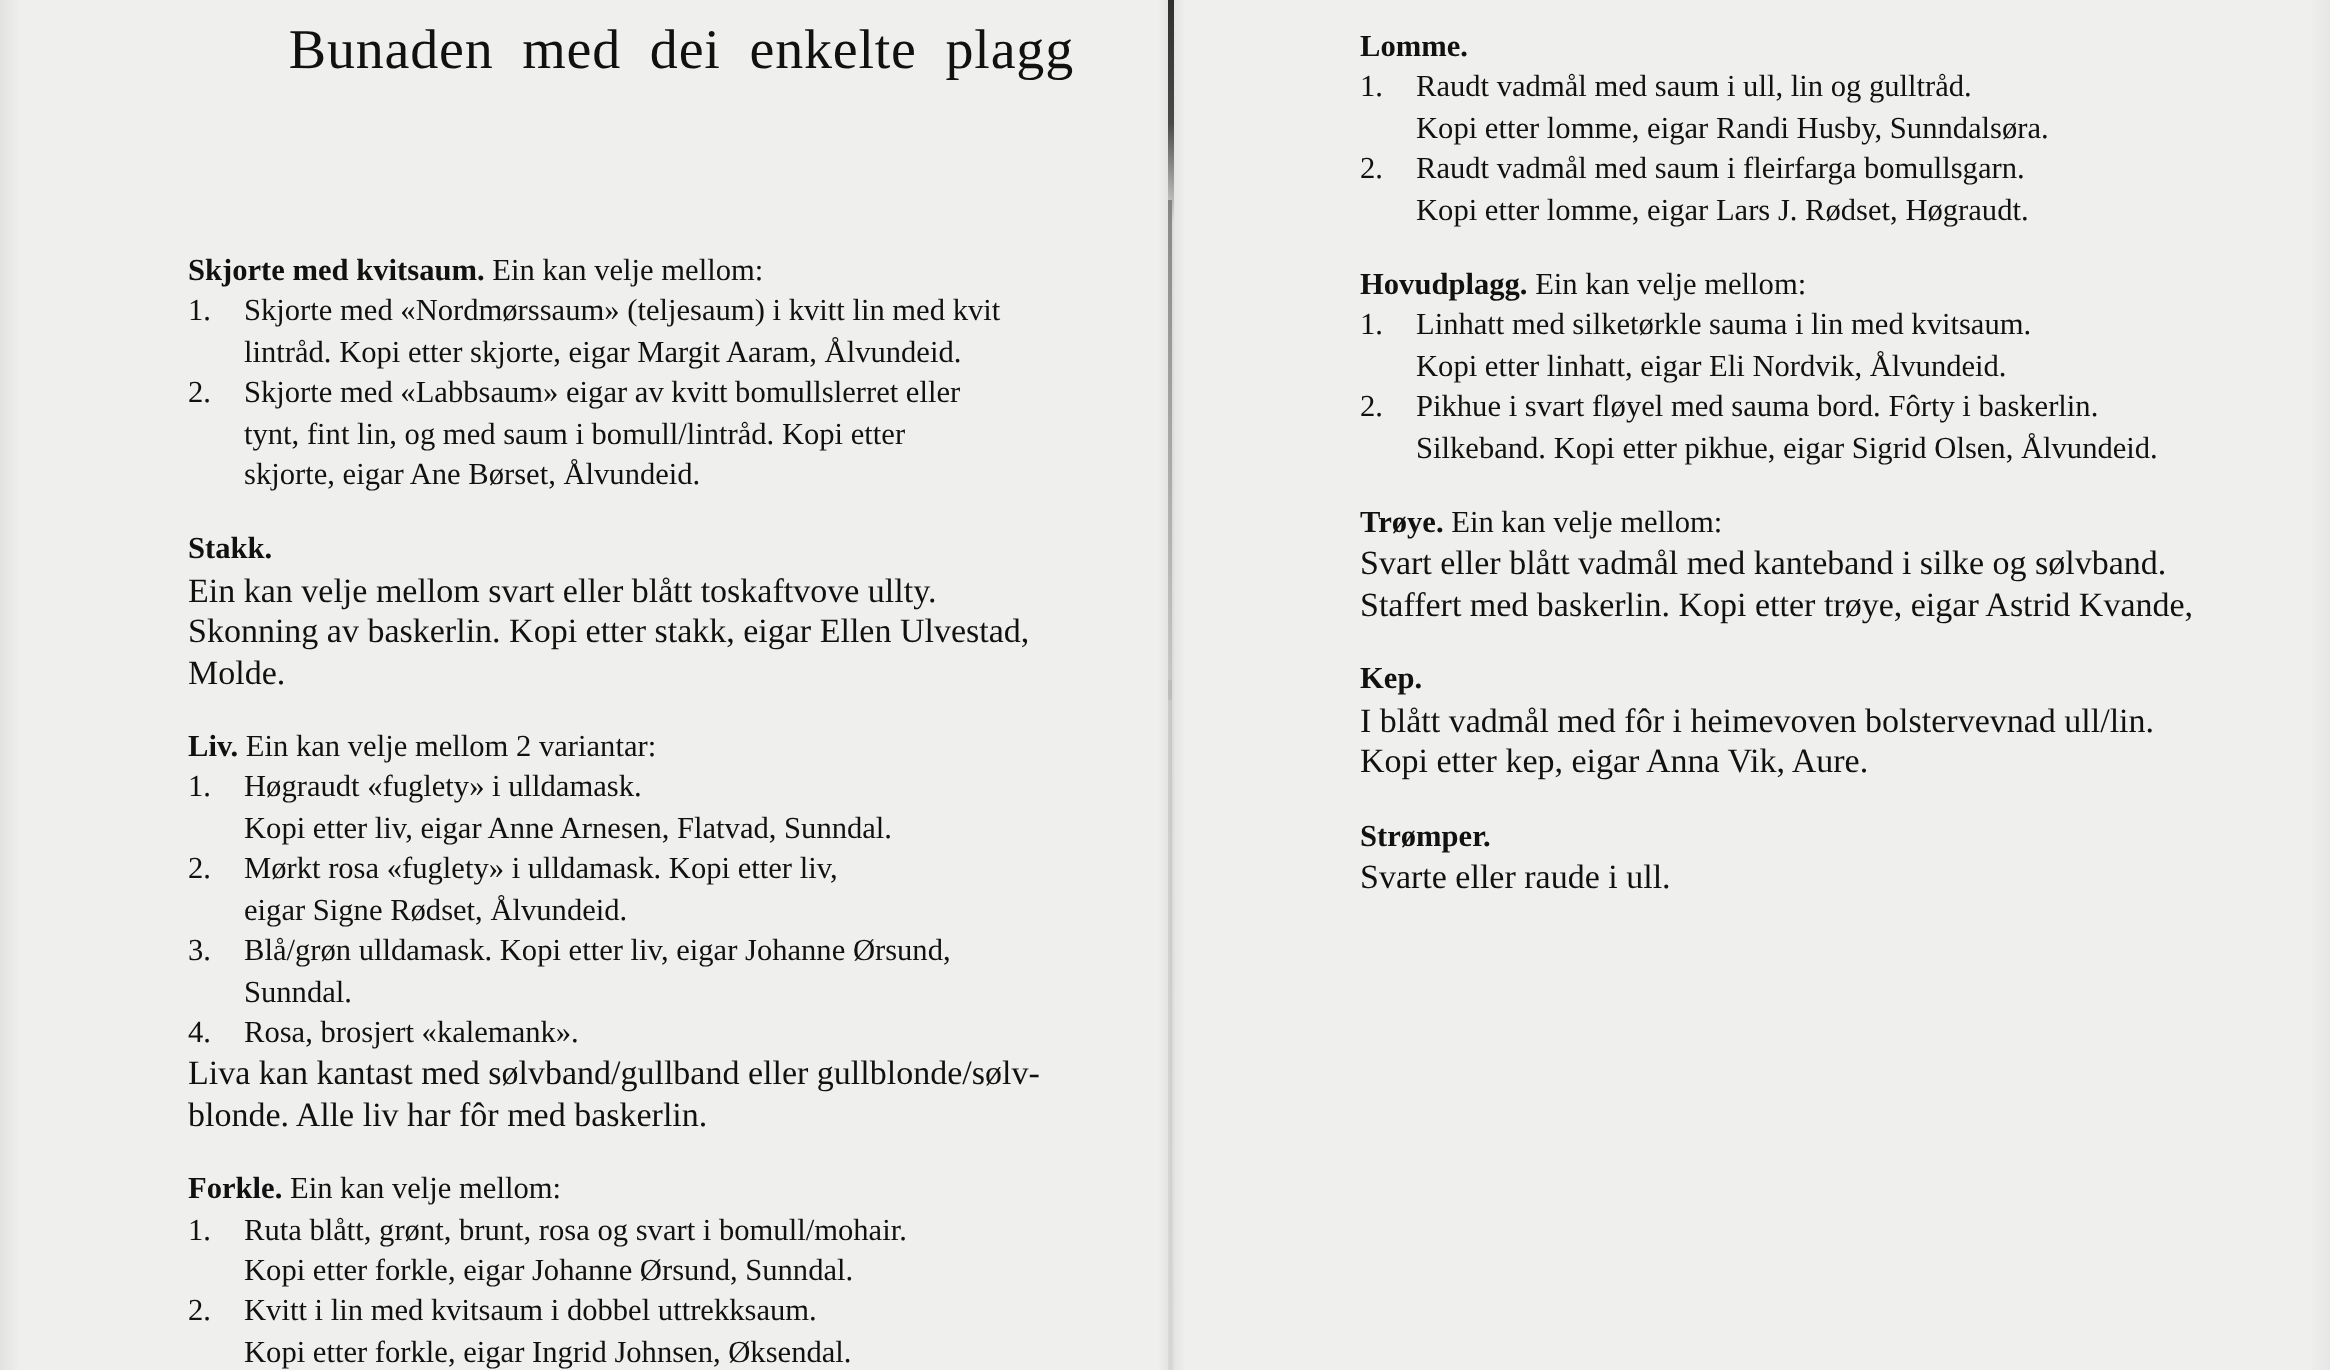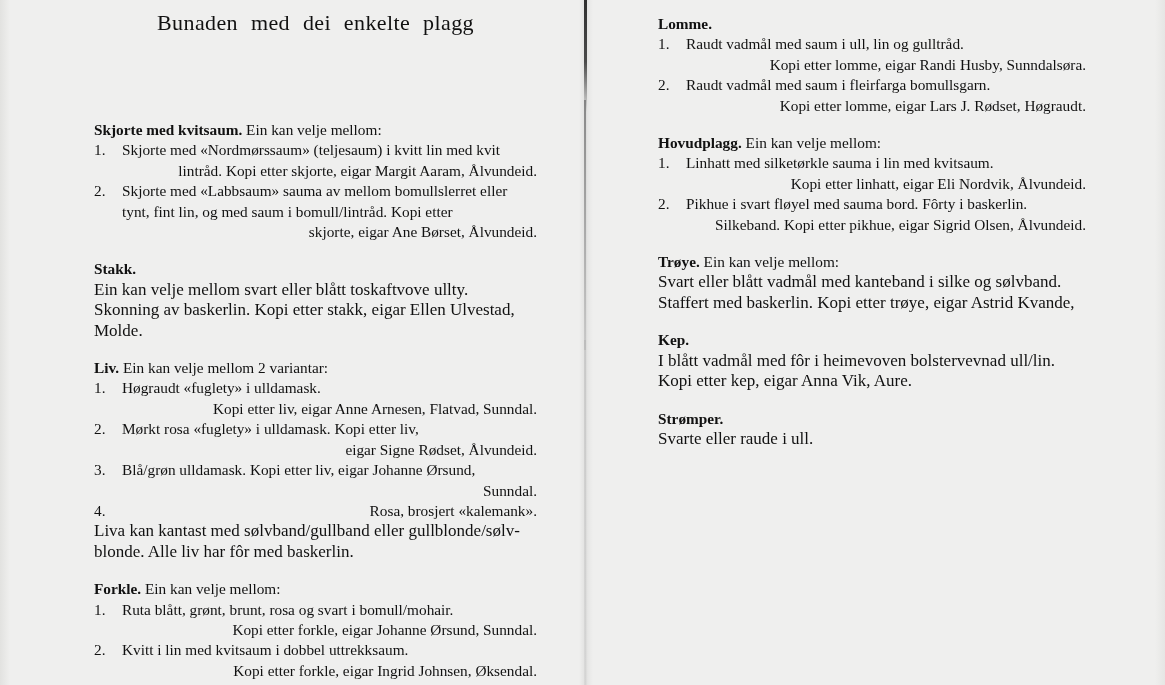--- a/index.html
+++ b/index.html
@@ -101,10 +101,10 @@
   }
 
   .book-title {
-    font-size: 22px;
+    font-size: 28px;
     font-weight: normal;
     letter-spacing: 0.4px;
-    text-align: center;
+    text-align: right;
     margin: 10px 0 0 0;
     padding: 0;
     word-spacing: 7px;

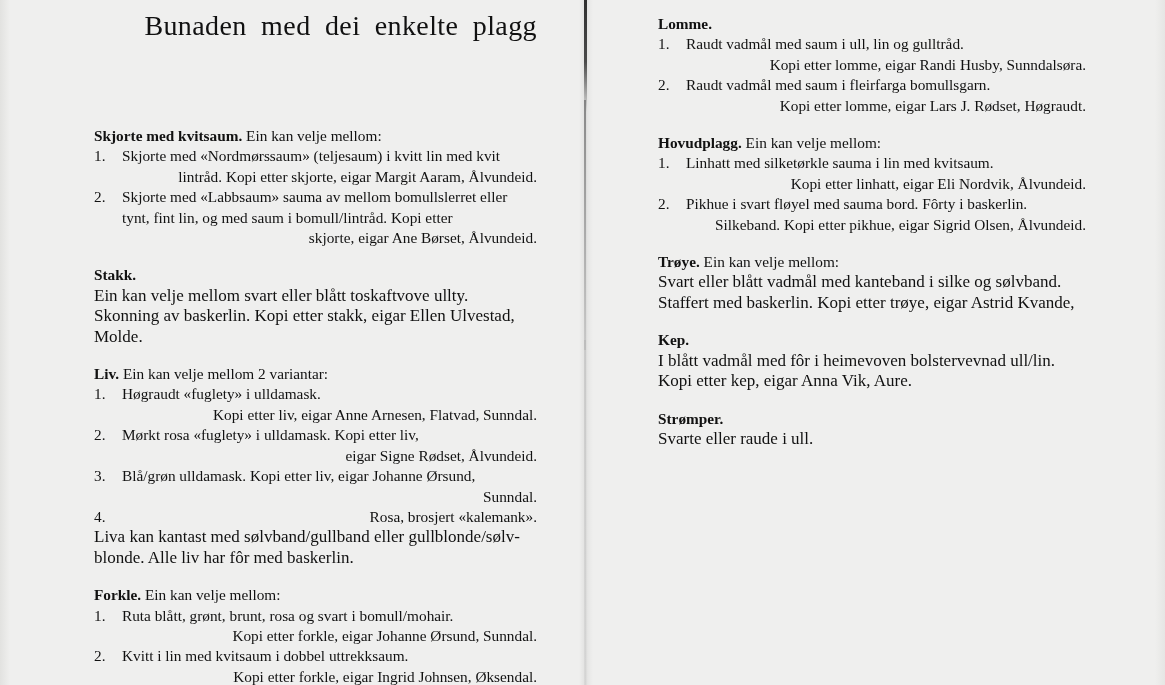--- a/index.html
+++ b/index.html
@@ -96,7 +96,7 @@
     width: 443px;
   }
   .page-right {
-    left: 658px;
+    left: 680px;
     width: 428px;
   }
 

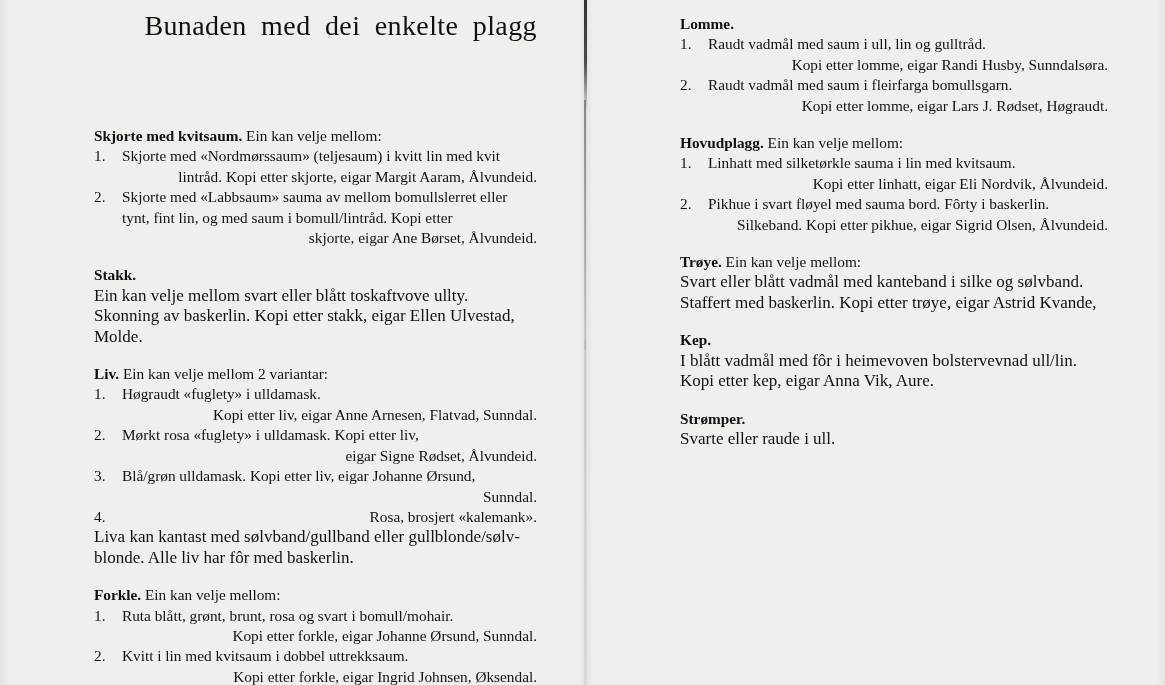--- a/index.html
+++ b/index.html
@@ -164,7 +164,7 @@
   }
   .numlist > li .line {
     display: block;
-    text-align: right;
+    text-align: left;
   }
   .numlist > li .line.just {
     text-align: justify;

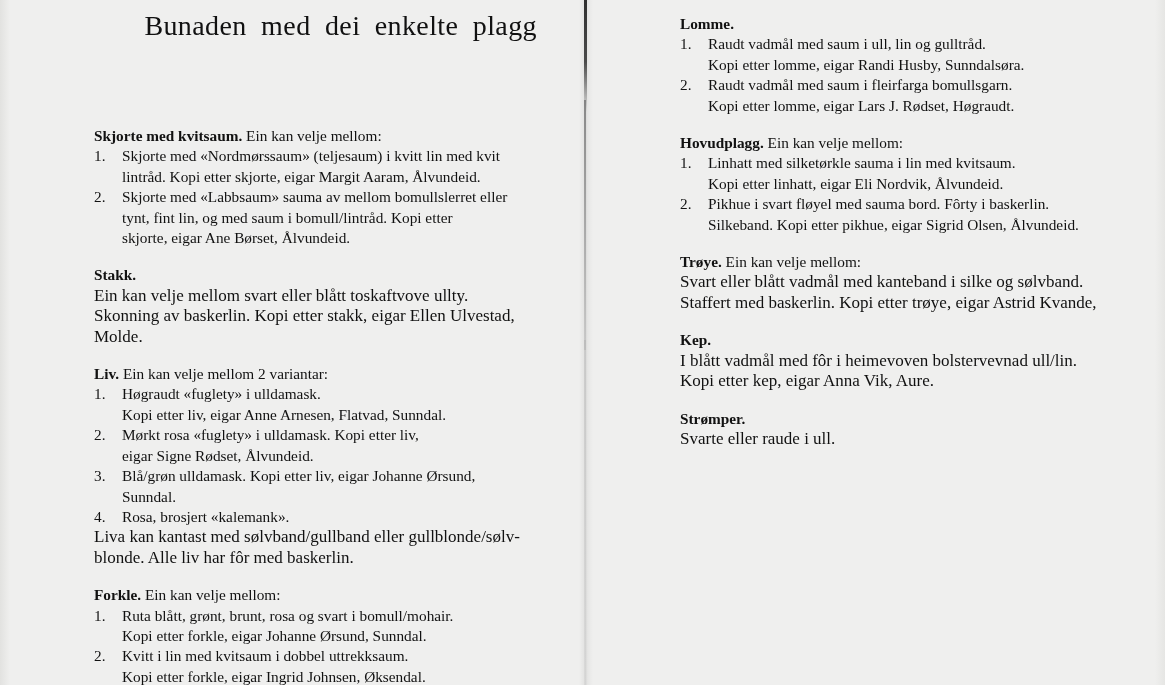--- a/index.html
+++ b/index.html
@@ -200,7 +200,7 @@
             </li>
             <li>
               <span class="marker">2.</span>
-              <span class="line just">Skjorte med «Labbsaum» sauma av mellom bomullslerret eller</span>
+              <span class="line just">Skjorte med «Labbsaum» eigar av kvitt bomullslerret eller</span>
               <span class="line just">tynt, fint lin, og med saum i bomull/lintråd. Kopi etter</span>
               <span class="line">skjorte, eigar Ane Børset, Ålvundeid.</span>
             </li>

